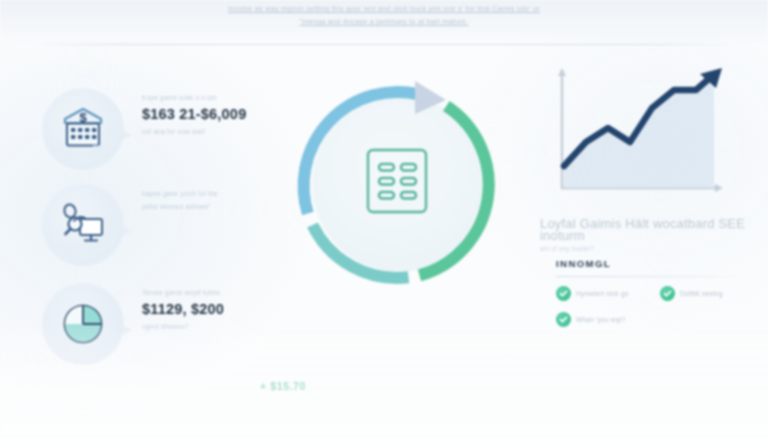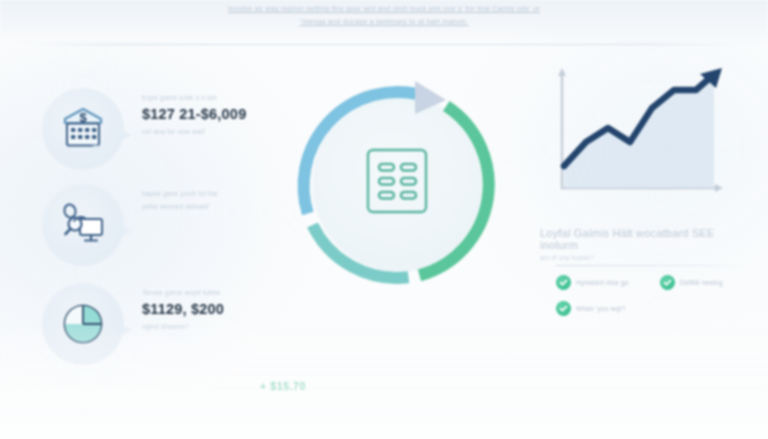--- a/index.html
+++ b/index.html
@@ -176,7 +176,7 @@
     </div>
     <div class="stat-text">
       <div class="stat-sub">trope gams sokk n.n.set</div>
-      <div class="stat-value">$127 21-$6,009</div>
+      <div class="stat-value">$163 21-$6,009</div>
       <div class="stat-sub below">usf ana for now wali'</div>
     </div>
   </div>

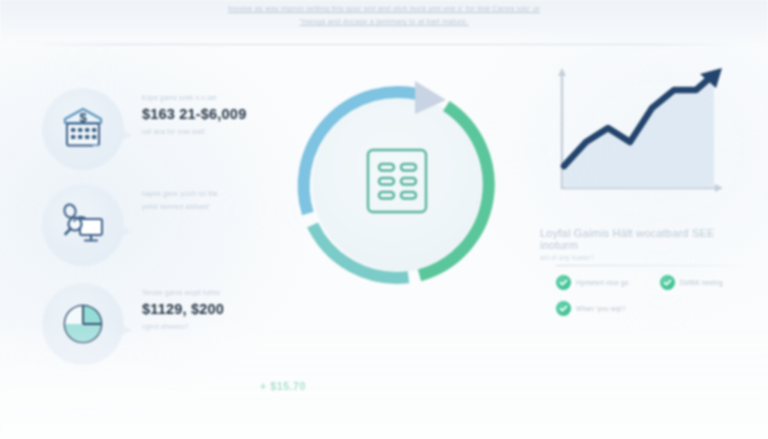--- a/index.html
+++ b/index.html
@@ -102,7 +102,7 @@
   .chart-cap{
     position:absolute;left:540px;top:218px;width:214px;text-align:left;
   }
-  .chart-cap .c1{color:#bcc9d6;font-size:11px;line-height:12px;letter-spacing:.2px;filter:blur(.5px);margin-top:9px;}
+  .chart-cap .c1{color:#bcc9d6;font-size:13px;line-height:12px;letter-spacing:.2px;filter:blur(.5px);}
   .chart-cap .c2{color:#cdd9e4;font-size:6.4px;line-height:11px;letter-spacing:.2px;filter:blur(.6px);margin-top:1px;}
 
   

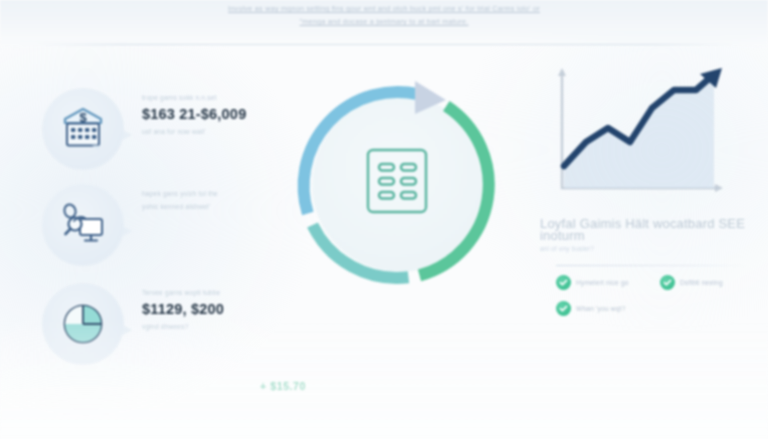--- a/index.html
+++ b/index.html
@@ -267,6 +267,7 @@
   </div>
 
   <div class="check-panel">
+    <div class="check-title">INNOMGL</div>
     <div class="check-rule"></div>
     <div class="check-grid">
 

